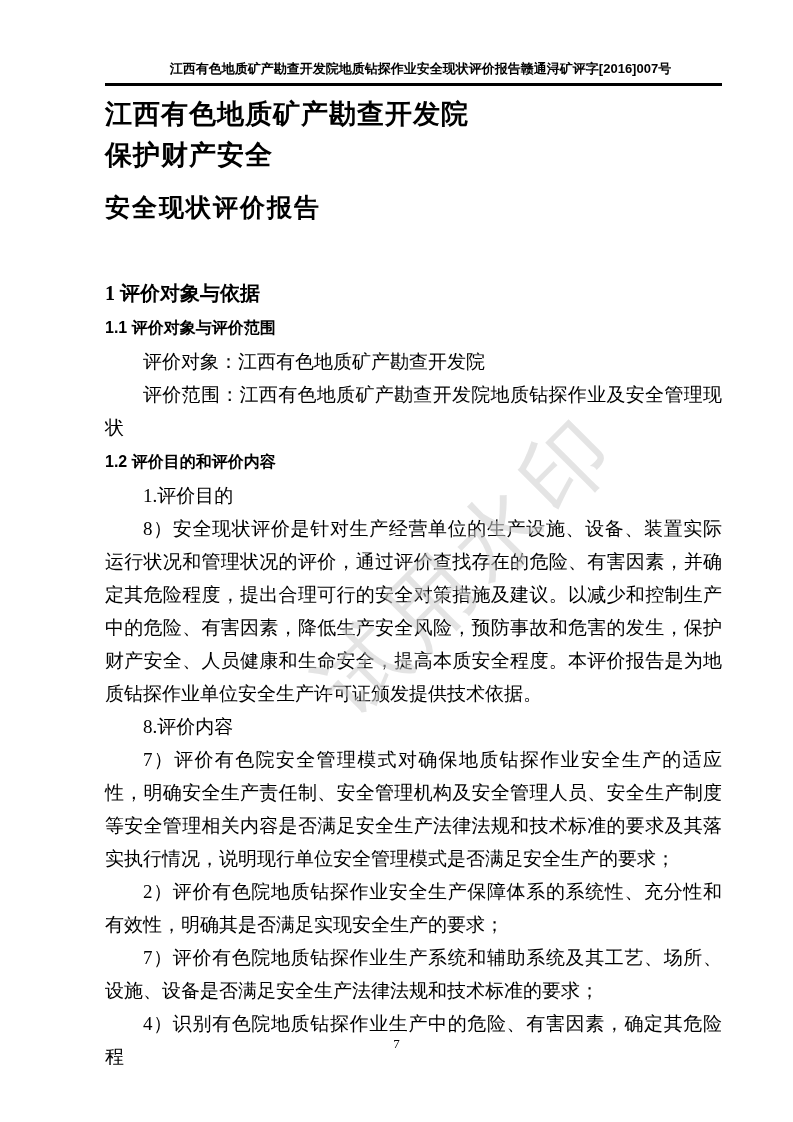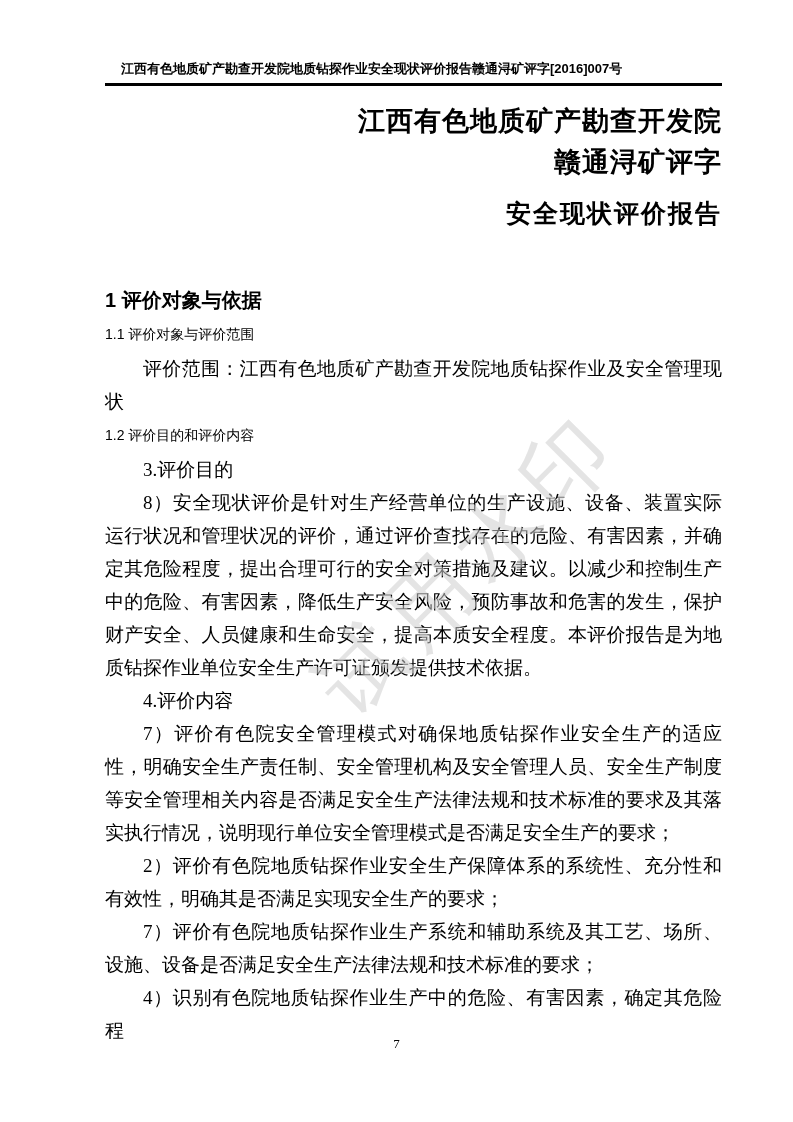--- a/index.html
+++ b/index.html
@@ -25,7 +25,7 @@
   
   .hdr {
     display: flex;
-    justify-content: flex-start;
+    justify-content: center;
     align-items: flex-end;
     font-family: "Liberation Sans", sans-serif;
     font-weight: bold;

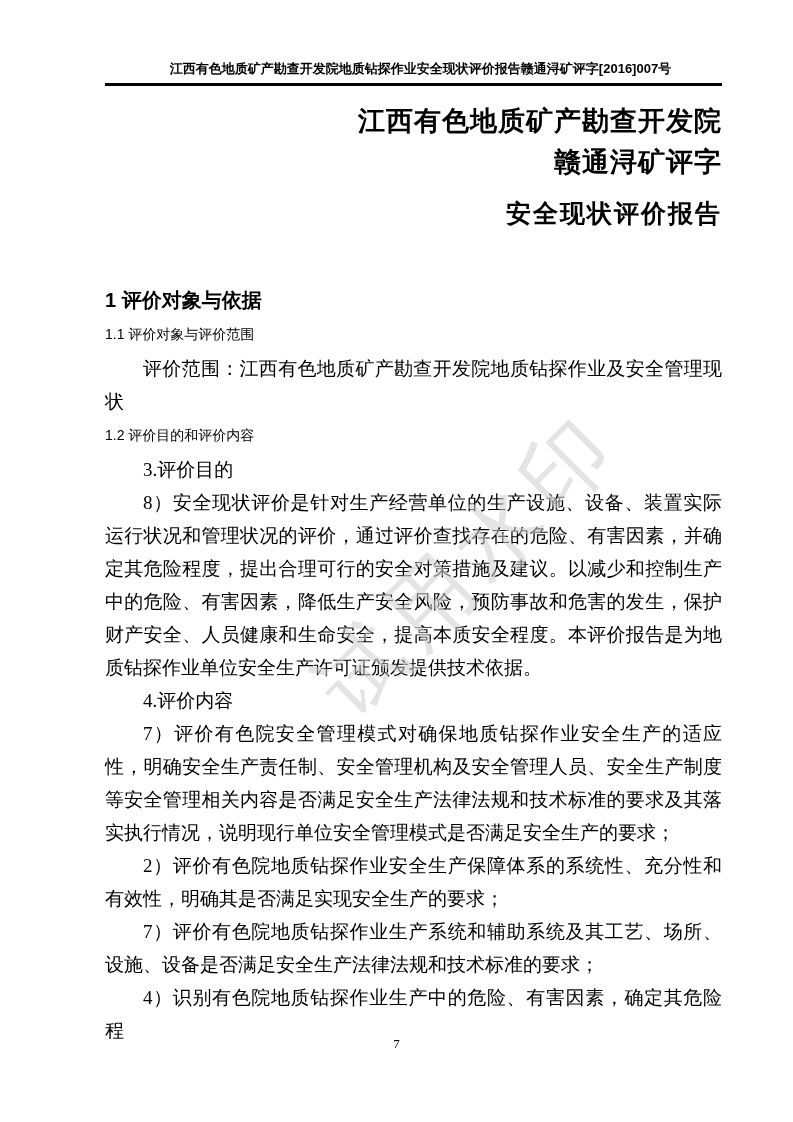--- a/index.html
+++ b/index.html
@@ -38,10 +38,10 @@
   .hdr-right { white-space: nowrap; }
   
   .titles {
-    text-align: right;
-    font-family: Liberation Serif, serif;
+    text-align: left;
+    font-family: Liberation Sans, sans-serif;
     font-weight: bold;
-    margin-top: 15px;
+    margin-top: 8px;
   }
   .subtitle {
     font-size: 27px;

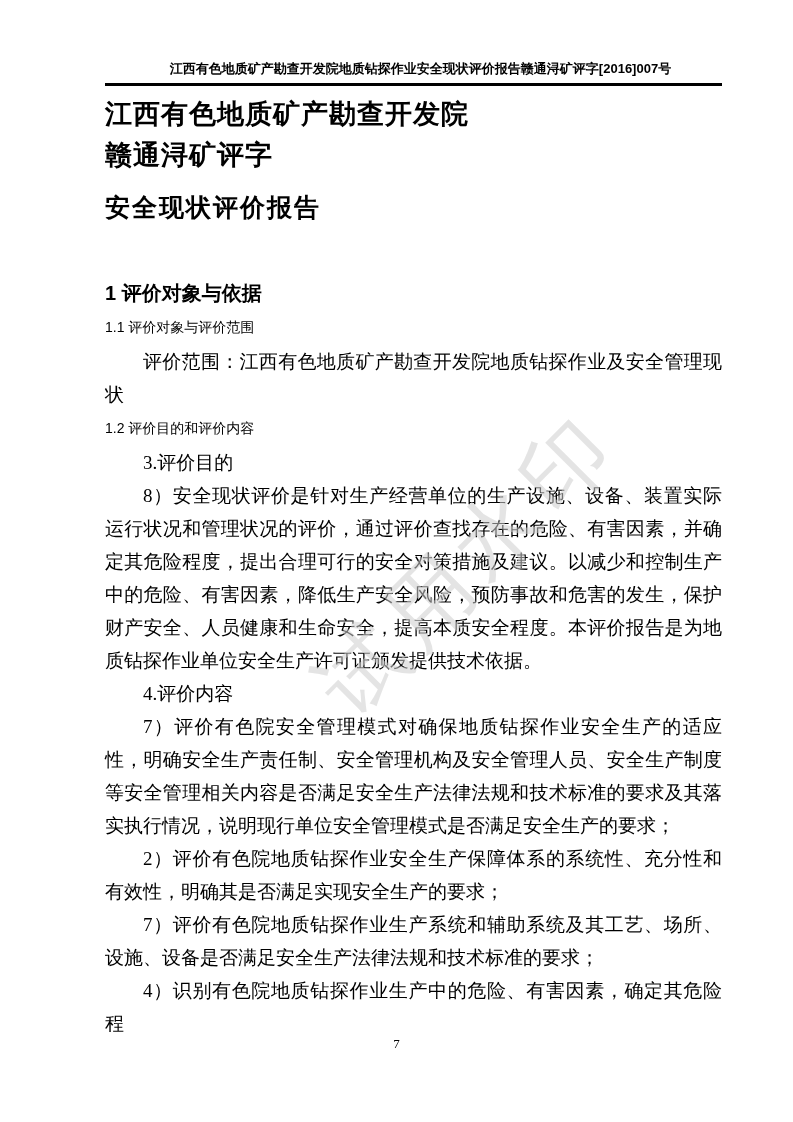--- a/index.html
+++ b/index.html
@@ -121,7 +121,7 @@
 
     <div class="titles">
       <div class="subtitle">江西有色地质矿产勘查开发院</div>
-      <div class="subtitle">赣通浔矿评字</div>
+      <div class="subtitle">保护财产安全</div>
       <div class="main-title">安全现状评价报告</div>
     </div>
 

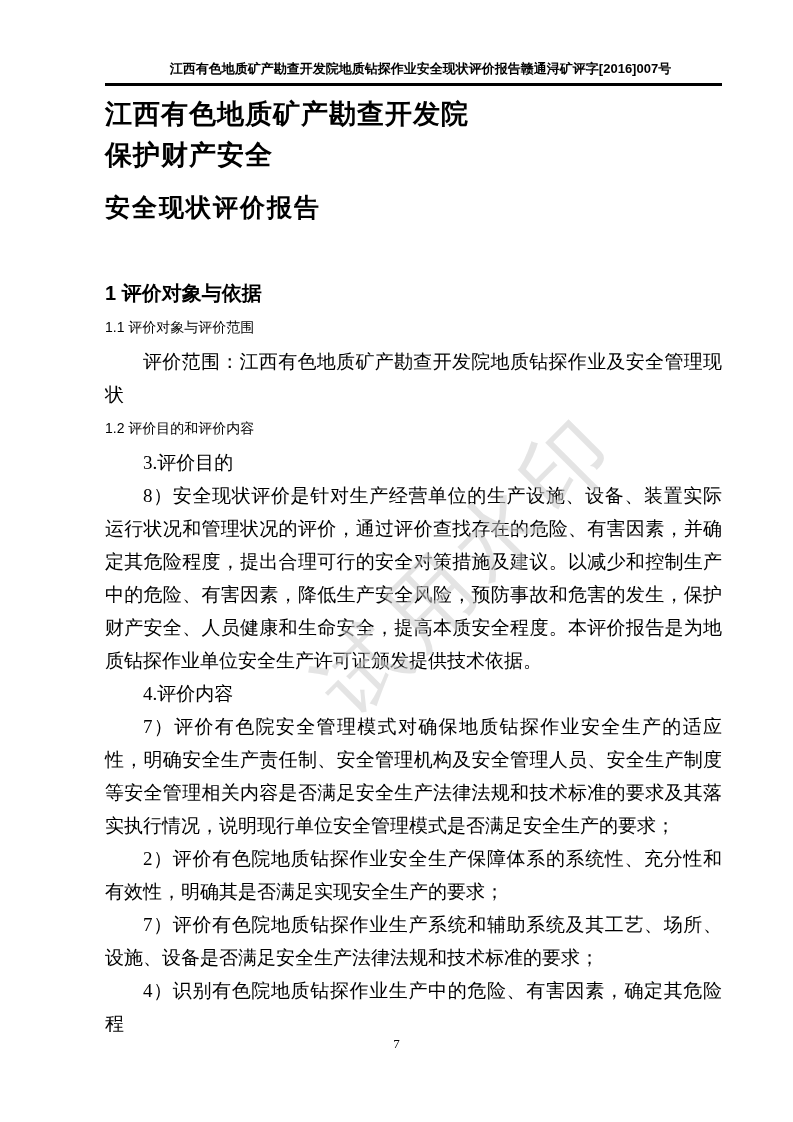--- a/index.html
+++ b/index.html
@@ -56,7 +56,7 @@
   }
   
   .section-heading {
-    font-family: Liberation Sans, sans-serif;
+    font-family: Liberation Serif, serif;
     font-weight: bold;
     font-size: 20px;
     line-height: 33px;

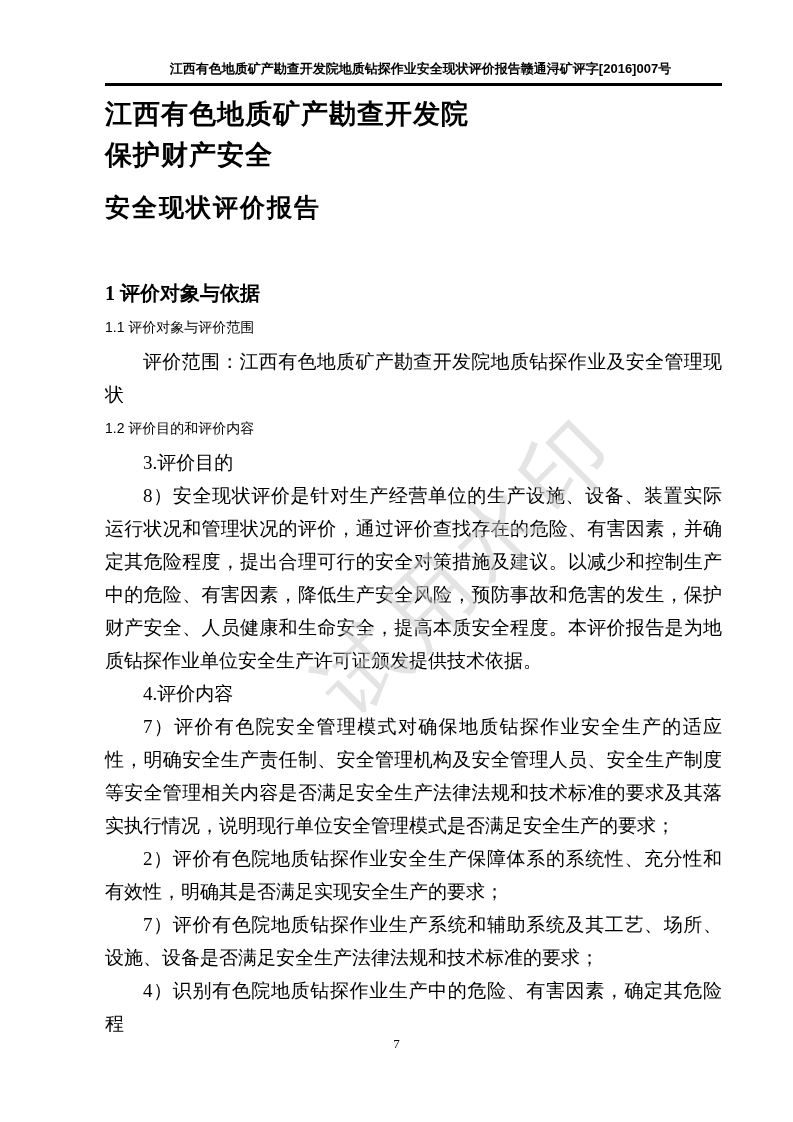--- a/index.html
+++ b/index.html
@@ -64,8 +64,8 @@
   }
   .sub-heading {
     font-family: "Liberation Sans", sans-serif;
-    font-weight: normal;
-    font-size: 14px;
+    font-weight: bold;
+    font-size: 16px;
     line-height: 33px;
     margin: 1px 0 1px 0;
   }

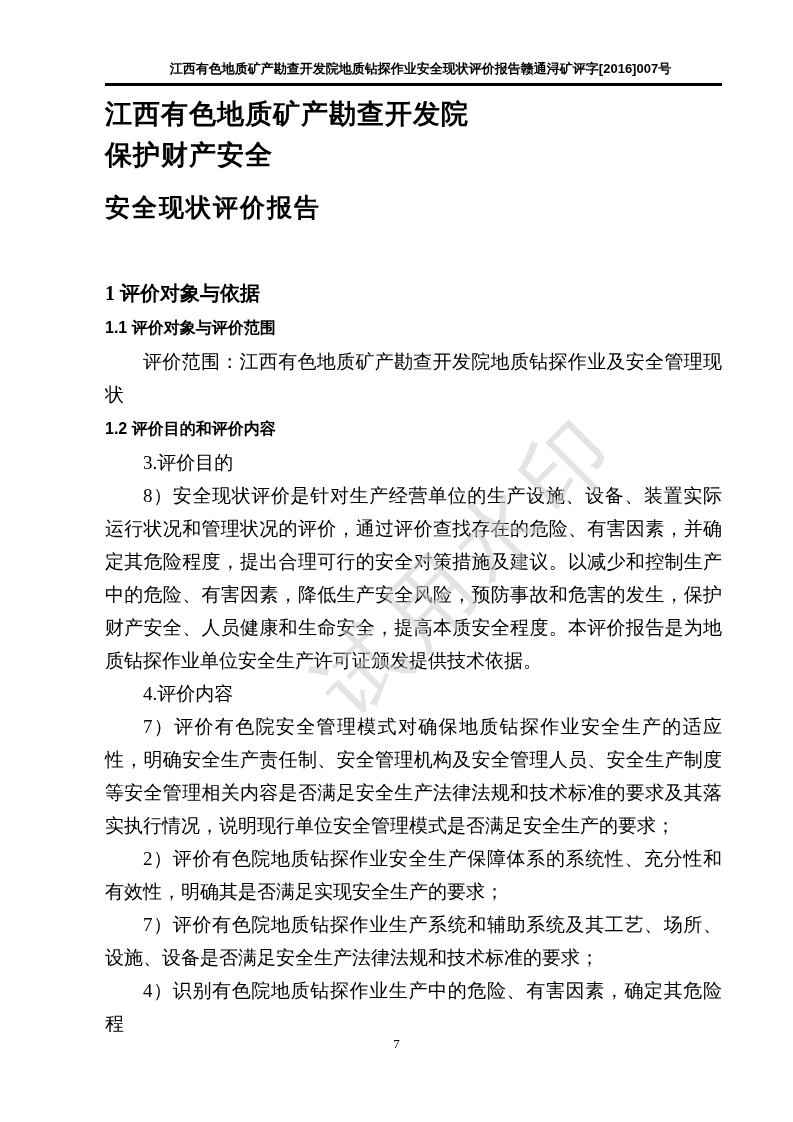--- a/index.html
+++ b/index.html
@@ -129,6 +129,7 @@
 
     <div class="sub-heading">1.1 评价对象与评价范围</div>
 
+    <p class="body-p">评价对象：江西有色地质矿产勘查开发院</p>
 
     <p class="body-p">评价范围：江西有色地质矿产勘查开发院地质钻探作业及安全管理现状</p>
 

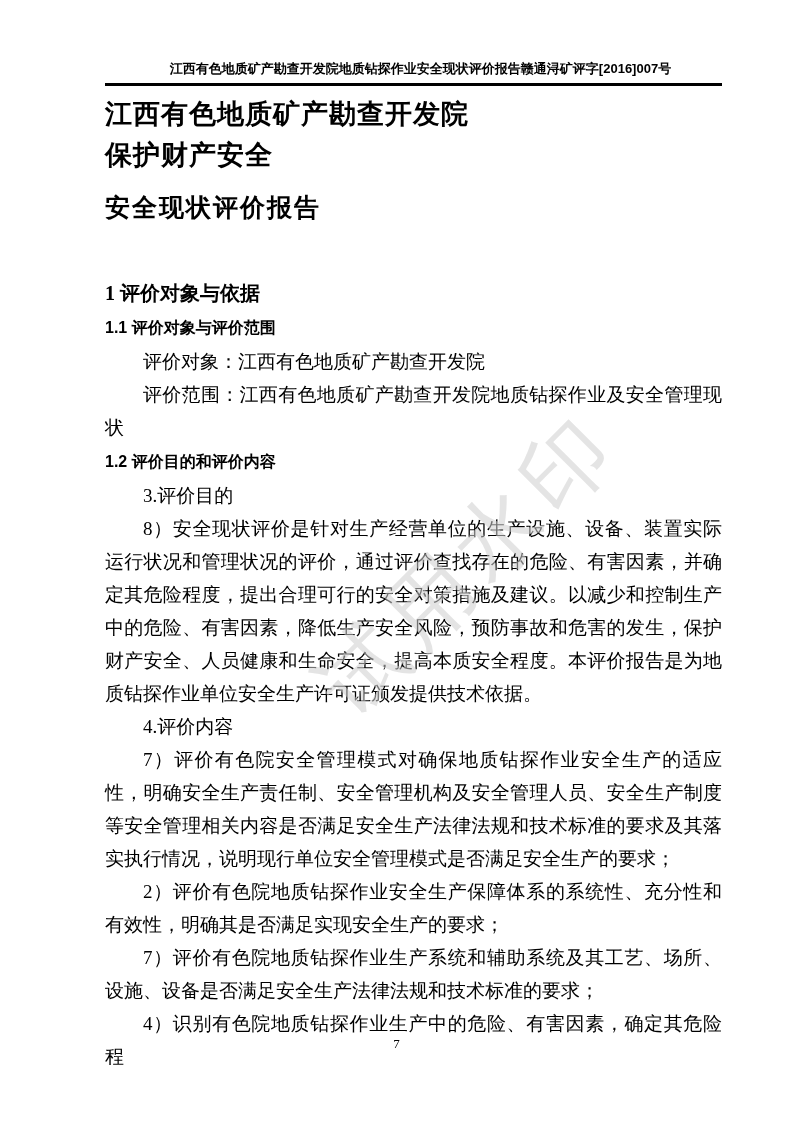--- a/index.html
+++ b/index.html
@@ -135,7 +135,7 @@
 
     <div class="sub-heading">1.2 评价目的和评价内容</div>
 
-    <p class="body-p">3.评价目的</p>
+    <p class="body-p">1.评价目的</p>
 
     <p class="body-p">8）安全现状评价是针对生产经营单位的生产设施、设备、装置实际运行状况和管理状况的评价，通过评价查找存在的危险、有害因素，并确定其危险程度，提出合理可行的安全对策措施及建议。以减少和控制生产中的危险、有害因素，降低生产安全风险，预防事故和危害的发生，保护财产安全、人员健康和生命安全，提高本质安全程度。本评价报告是为地质钻探作业单位安全生产许可证颁发提供技术依据。</p>
 

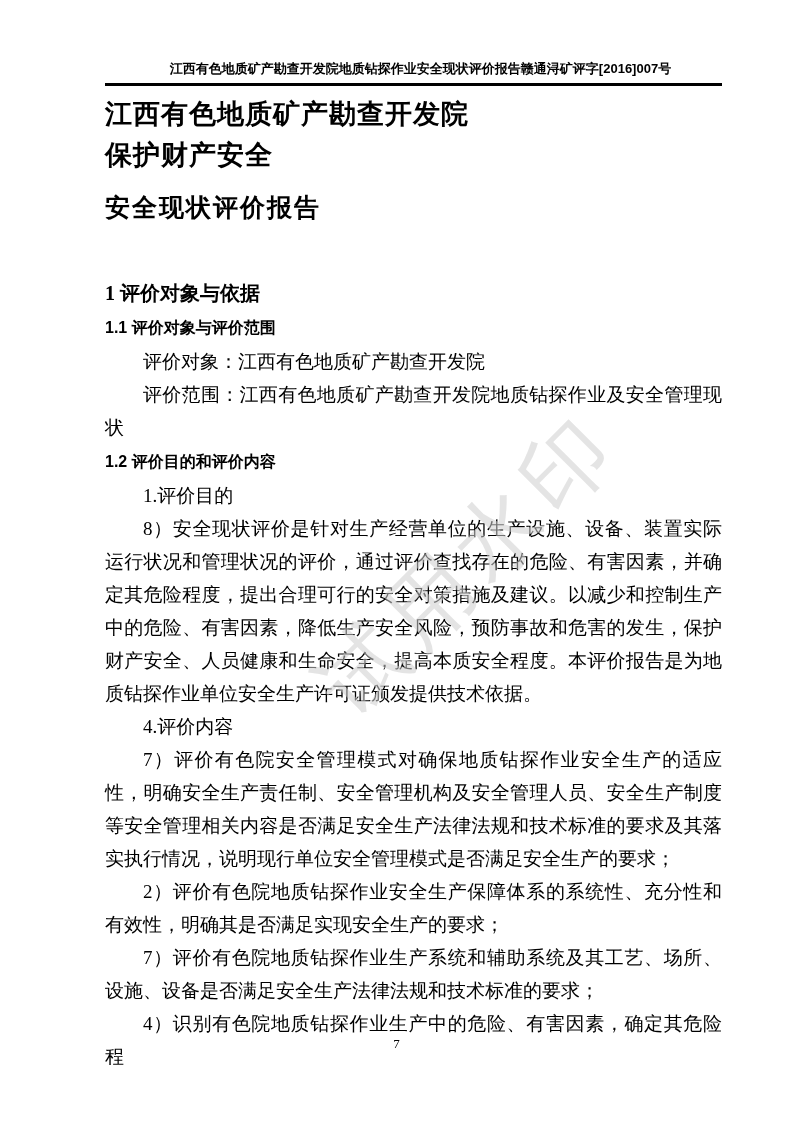--- a/index.html
+++ b/index.html
@@ -139,7 +139,7 @@
 
     <p class="body-p">8）安全现状评价是针对生产经营单位的生产设施、设备、装置实际运行状况和管理状况的评价，通过评价查找存在的危险、有害因素，并确定其危险程度，提出合理可行的安全对策措施及建议。以减少和控制生产中的危险、有害因素，降低生产安全风险，预防事故和危害的发生，保护财产安全、人员健康和生命安全，提高本质安全程度。本评价报告是为地质钻探作业单位安全生产许可证颁发提供技术依据。</p>
 
-    <p class="body-p">4.评价内容</p>
+    <p class="body-p">8.评价内容</p>
 
     <p class="body-p">7）评价有色院安全管理模式对确保地质钻探作业安全生产的适应性，明确安全生产责任制、安全管理机构及安全管理人员、安全生产制度等安全管理相关内容是否满足安全生产法律法规和技术标准的要求及其落实执行情况，说明现行单位安全管理模式是否满足安全生产的要求；</p>
 

